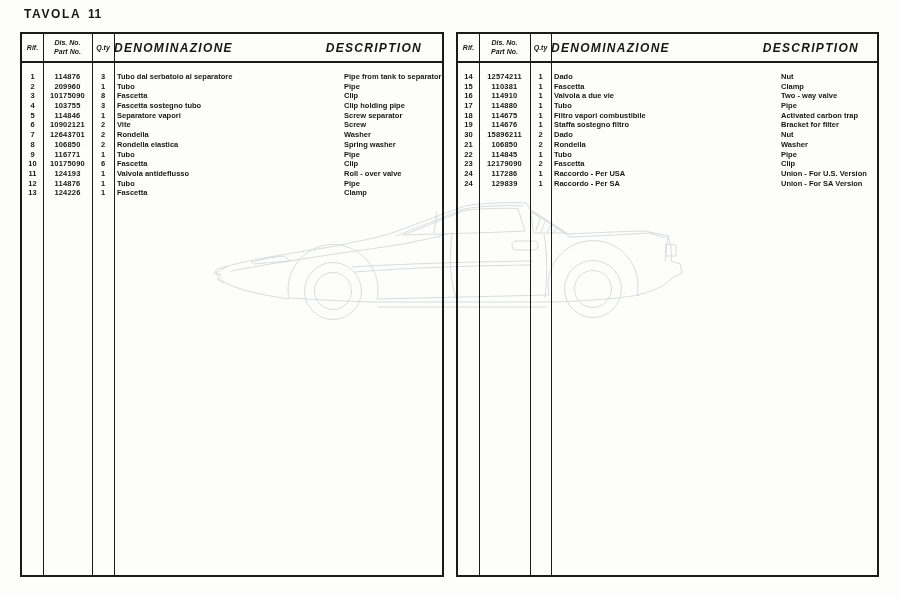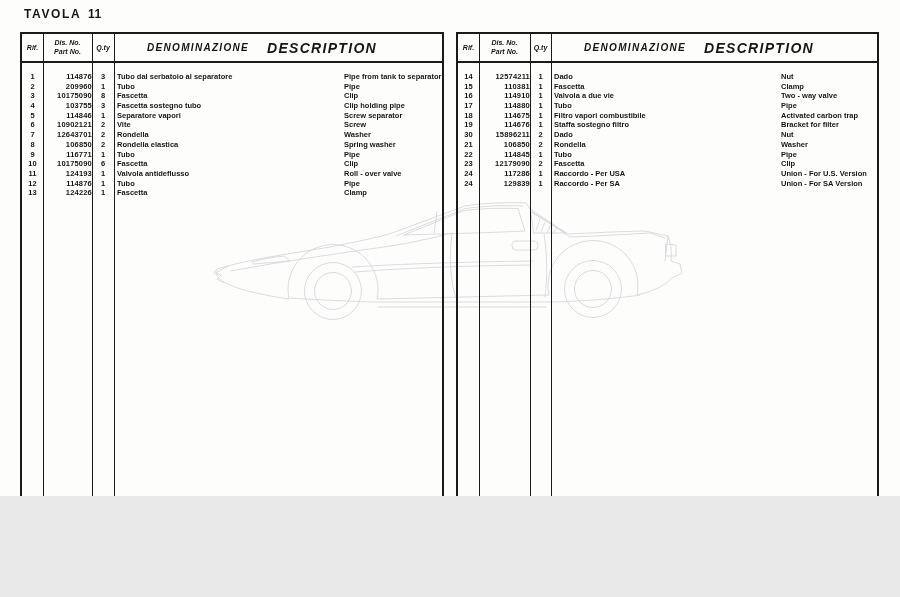--- a/index.html
+++ b/index.html
@@ -4,7 +4,7 @@
 <style>
   html,body{margin:0;padding:0;background:#e9e9e9;}
   .page{
-    position:relative; width:900px; height:496px; background:#fdfdfc;
+    position:relative; width:900px; height:597px; background:#fdfdfc;
     font-family:"Liberation Sans", sans-serif; color:#161616; overflow:hidden;
   }
   

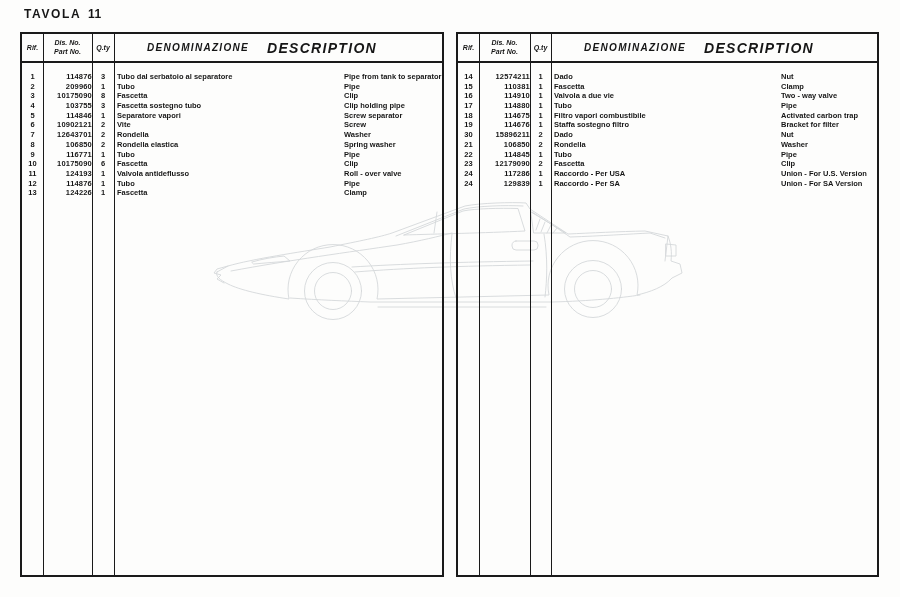--- a/index.html
+++ b/index.html
@@ -32,7 +32,7 @@
   .ptable.right .h-dis{width:51px;}
   .h-qty{width:22px; text-align:center; font-size:7px;}
   .ptable.right .h-qty{width:21px;}
-  .h-den{width:135px; text-align:right; font-size:10px; letter-spacing:1.3px;}
+  .h-den{width:135px; text-align:left; font-size:12px; letter-spacing:1.3px;}
   .h-desc{width:155px; margin-left:18px; text-align:left; font-size:14px; letter-spacing:1.3px;}
   .tbody{position:absolute; top:38px; left:0; right:0;}
   .row{display:flex; height:9.7px; line-height:9.8px; font-size:7.5px; font-weight:bold;}

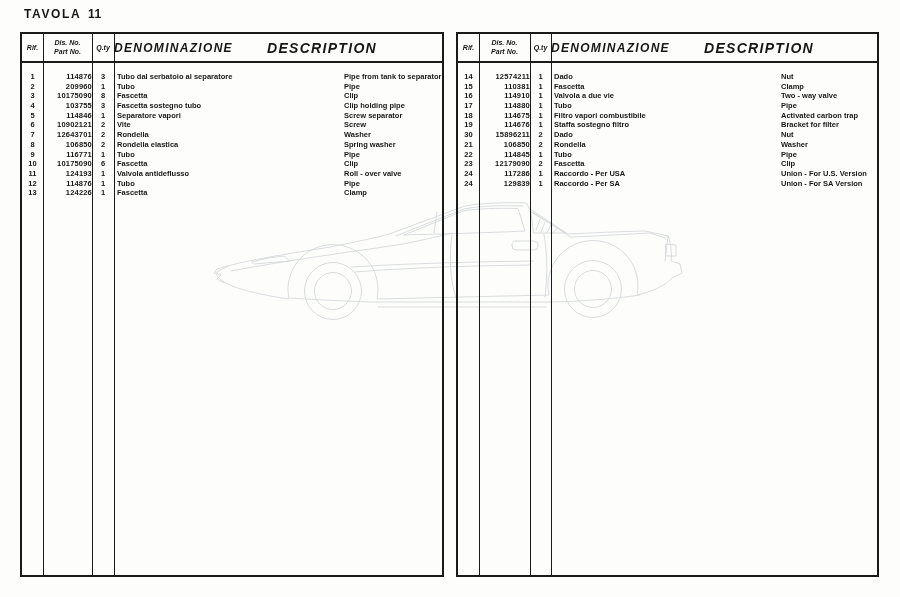--- a/index.html
+++ b/index.html
@@ -33,7 +33,7 @@
   .h-qty{width:22px; text-align:center; font-size:7px;}
   .ptable.right .h-qty{width:21px;}
   .h-den{width:135px; text-align:left; font-size:12px; letter-spacing:1.3px;}
-  .h-desc{width:155px; margin-left:18px; text-align:left; font-size:14px; letter-spacing:1.3px;}
+  .h-desc{width:155px; margin-left:18px; text-align:right; font-size:12px; letter-spacing:1.3px;}
   .tbody{position:absolute; top:38px; left:0; right:0;}
   .row{display:flex; height:9.7px; line-height:9.8px; font-size:7.5px; font-weight:bold;}
   .c-rif{width:21px; text-align:center;}

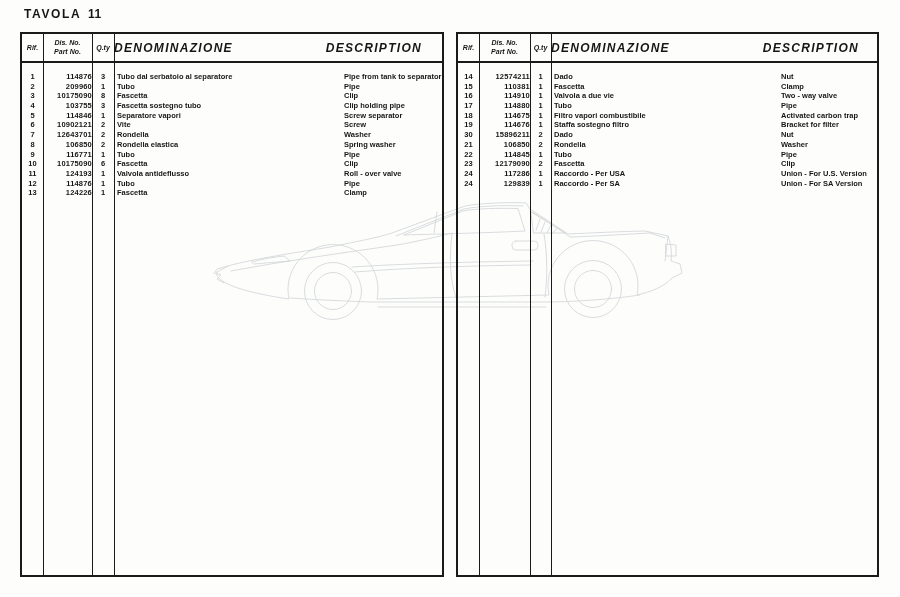--- a/index.html
+++ b/index.html
@@ -37,7 +37,7 @@
   .tbody{position:absolute; top:38px; left:0; right:0;}
   .row{display:flex; height:9.7px; line-height:9.8px; font-size:7.5px; font-weight:bold;}
   .c-rif{width:21px; text-align:center;}
-  .c-part{width:49px; text-align:right; letter-spacing:0.2px;}
+  .c-part{width:49px; text-align:center; letter-spacing:0.2px;}
   .ptable.right .c-part{width:51px;}
   .c-qty{width:22px; text-align:center;}
   .ptable.right .c-qty{width:21px;}

